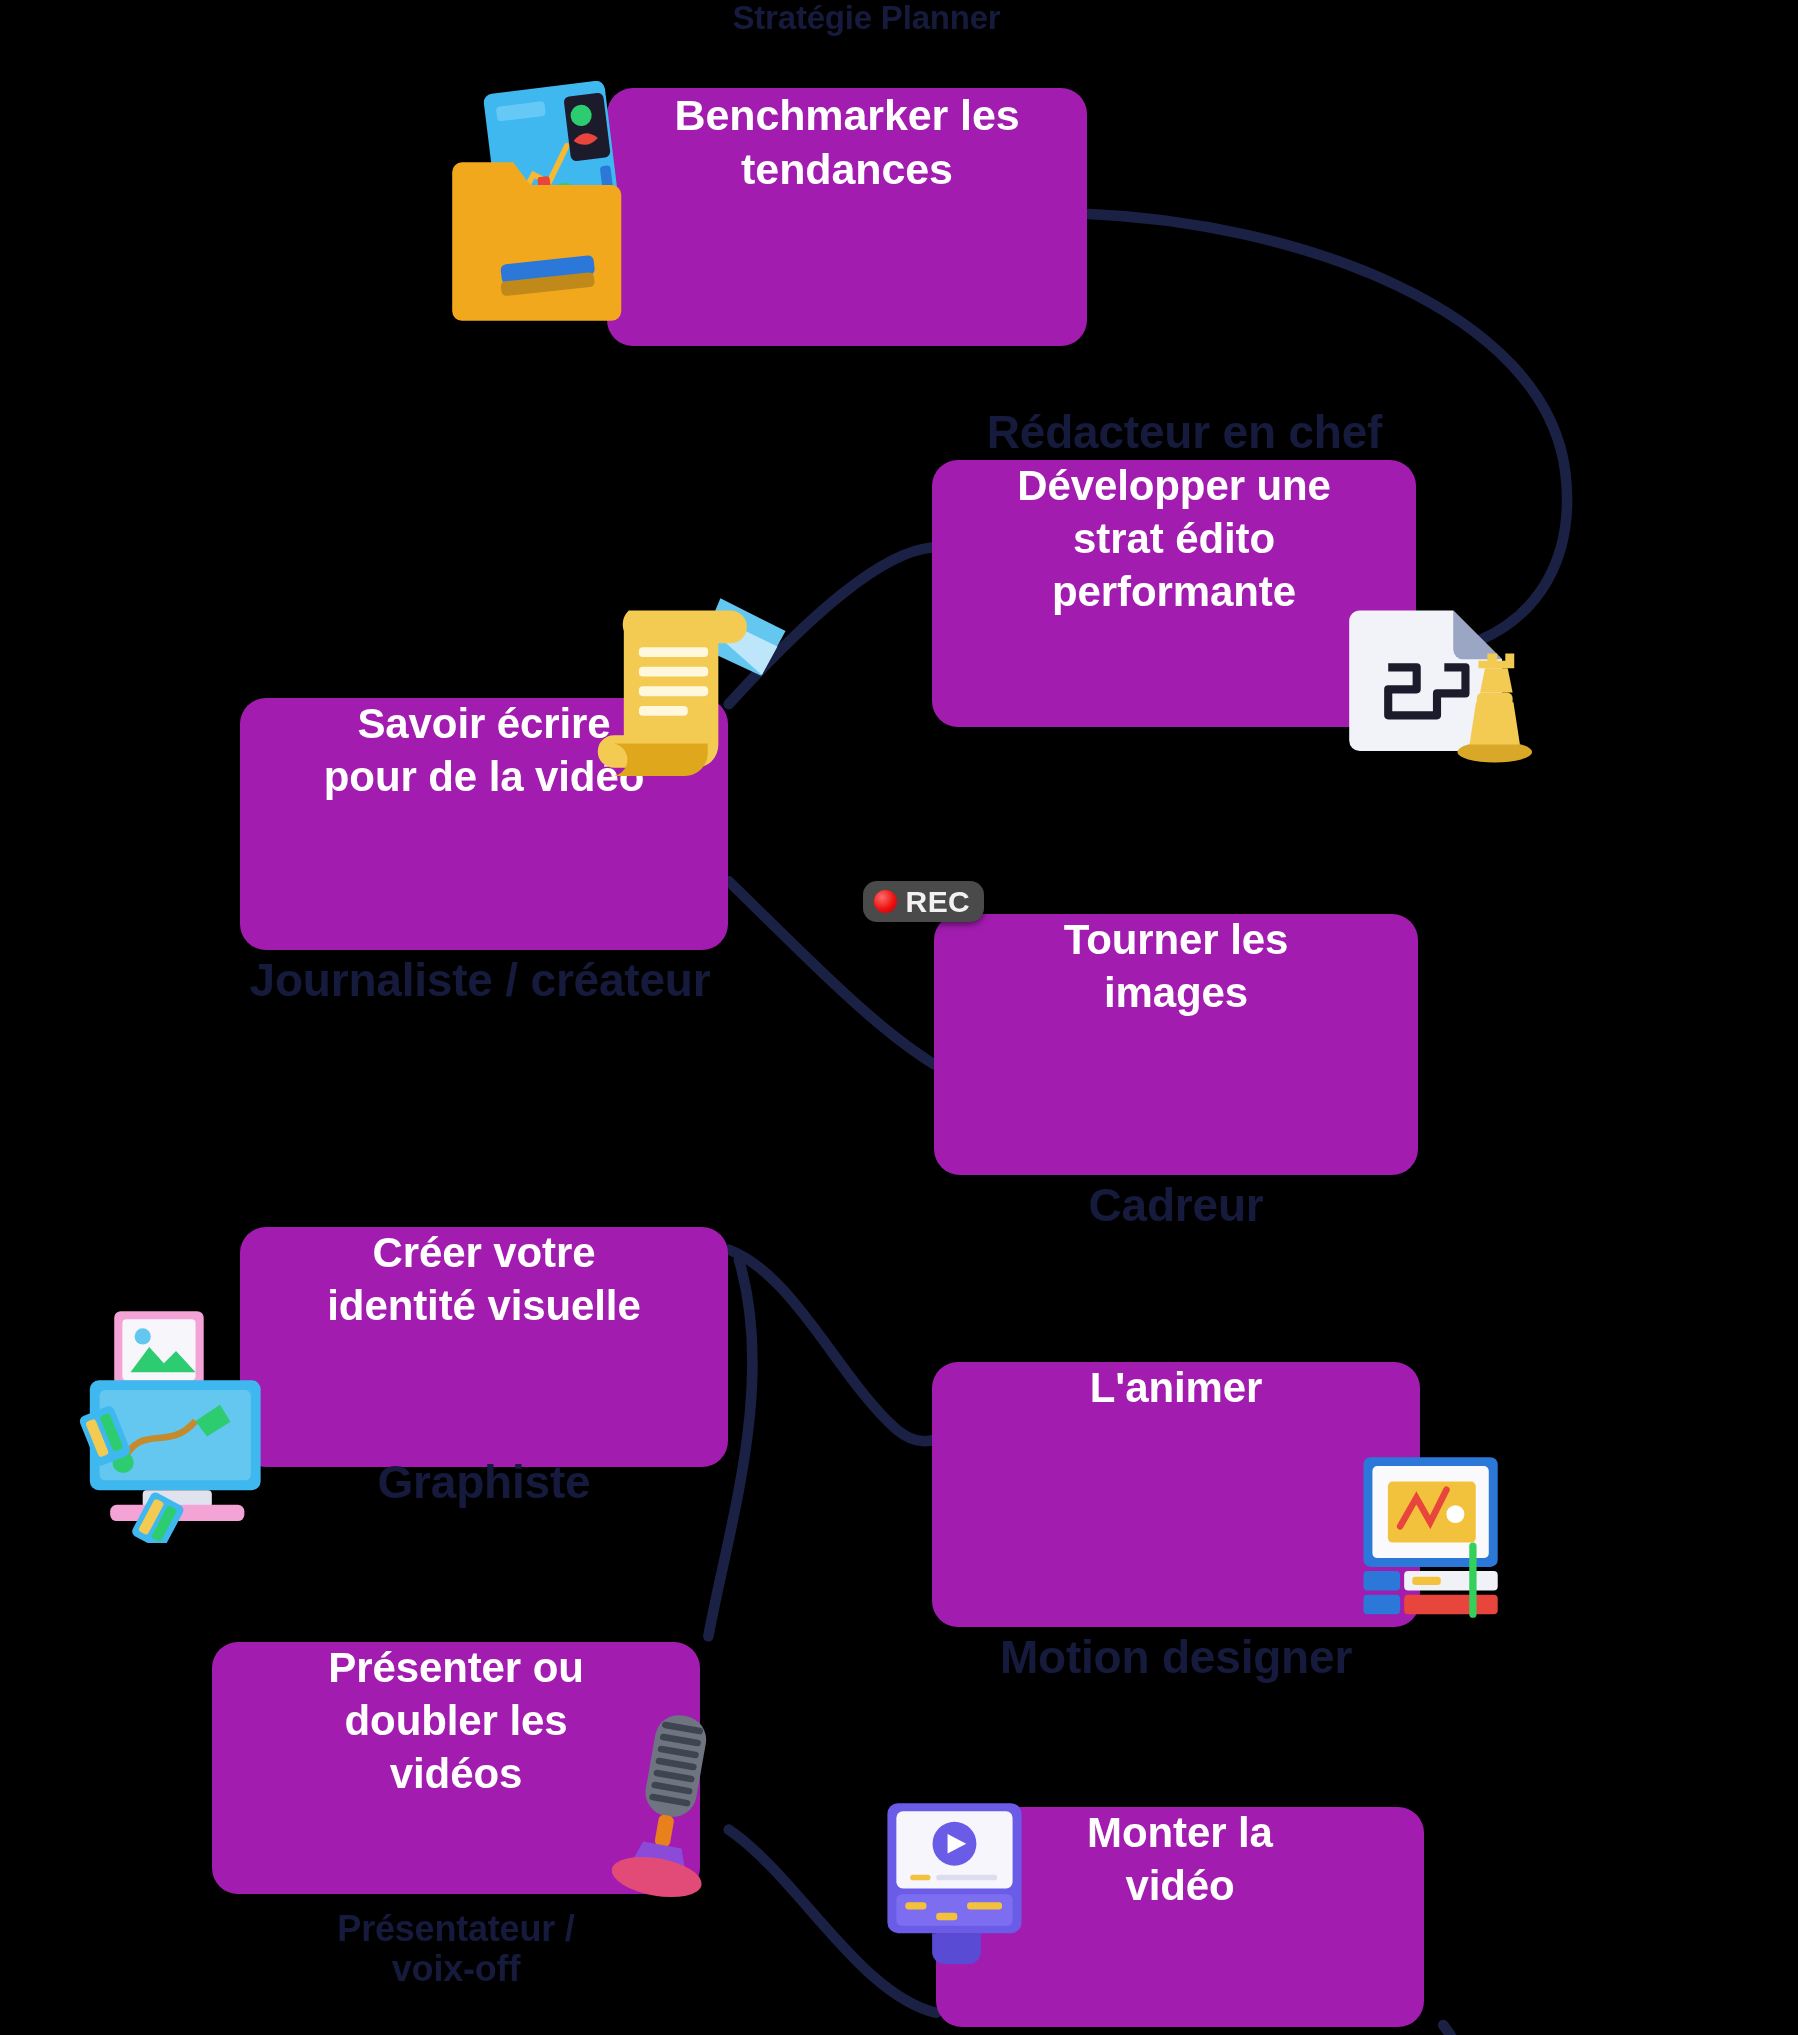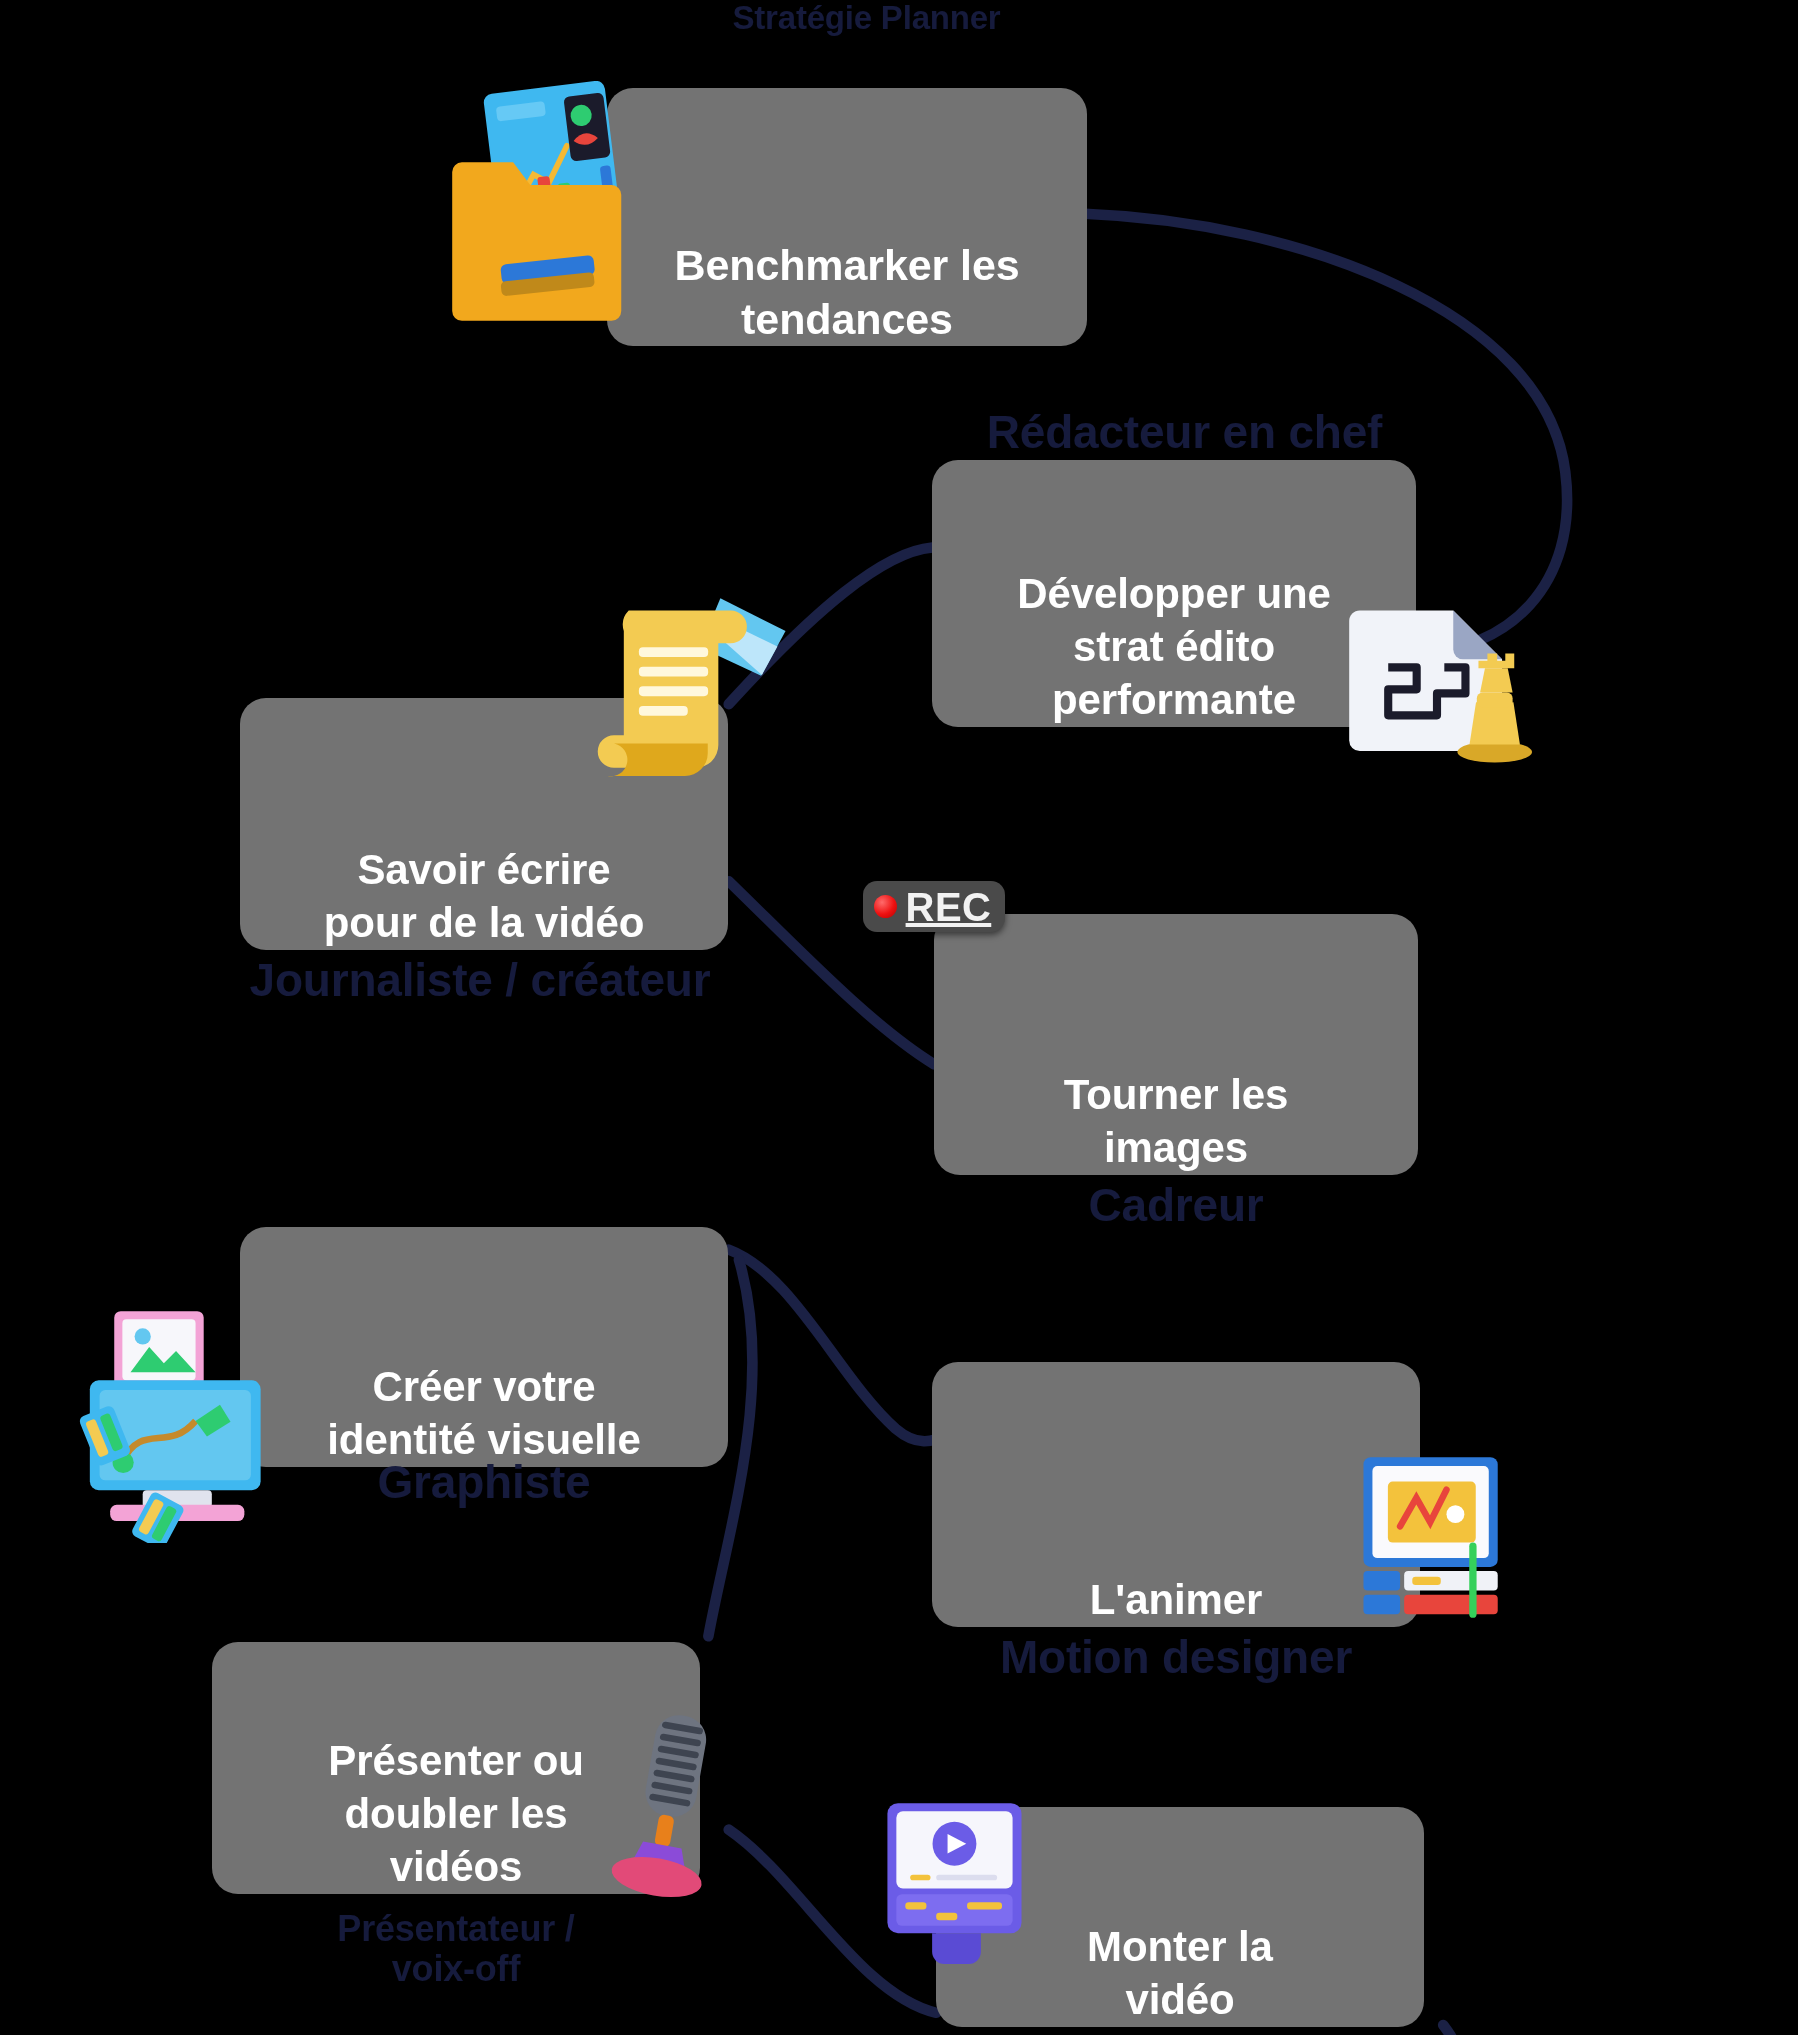--- a/index.html
+++ b/index.html
@@ -32,10 +32,10 @@
   .card{
     position:absolute;
     z-index:2;
-    background:#737373;
+    background:#a21caf;
     border-radius:26px;
     display:flex;
-    align-items:flex-end;
+    align-items:flex-start;
     justify-content:center;
     box-sizing:border-box;
   }

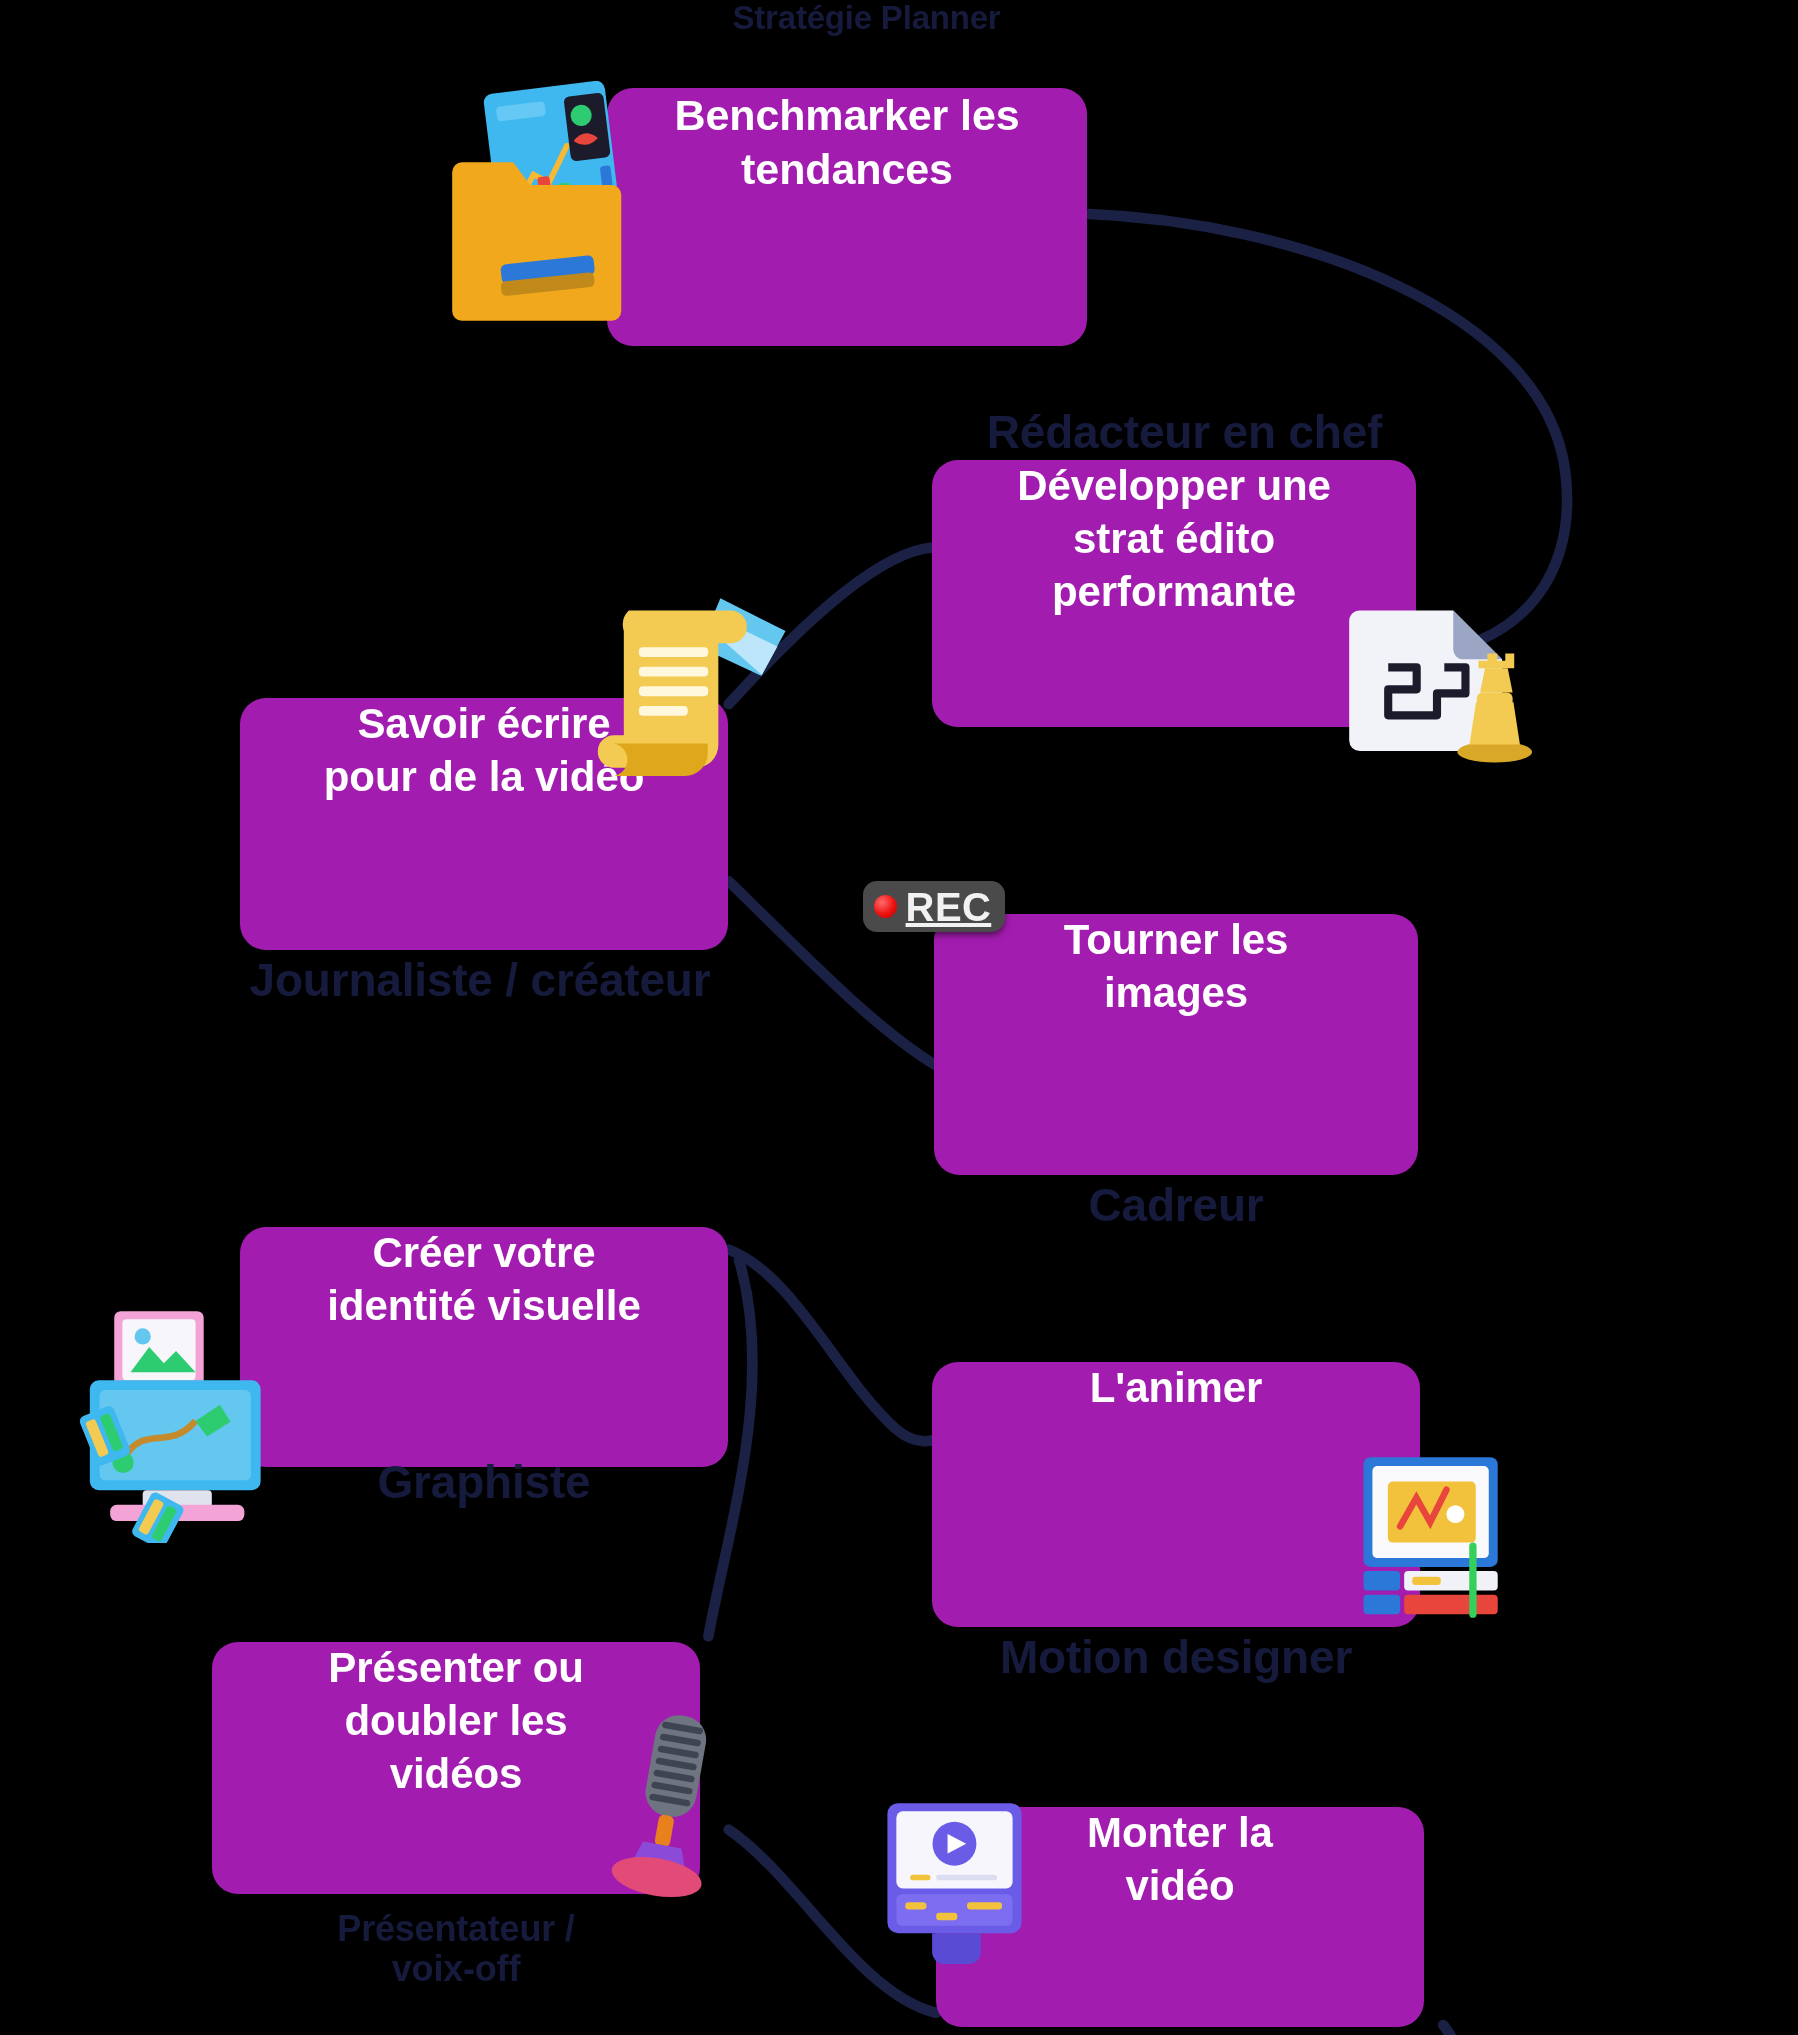--- a/index.html
+++ b/index.html
@@ -75,10 +75,9 @@
   .rec-text{
     color:#F2F2F2;
     font-weight:700;
-    font-size:40px;
+    font-size:30px;
     letter-spacing:0.4px;
     line-height:1;
-    text-decoration:underline;
   }
 </style>
 </head>

